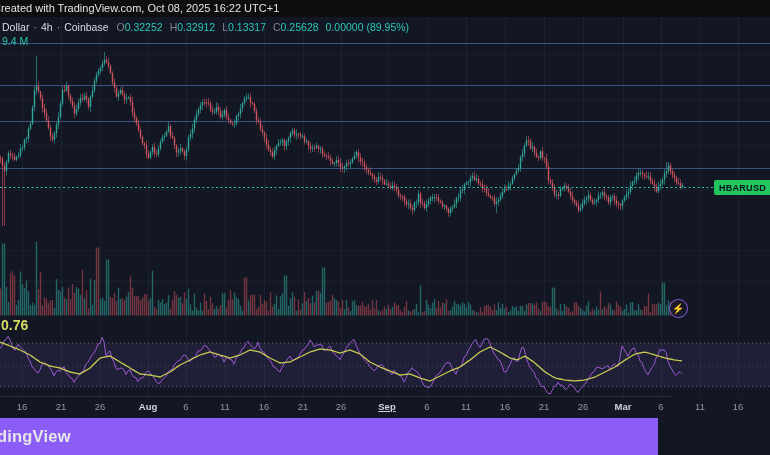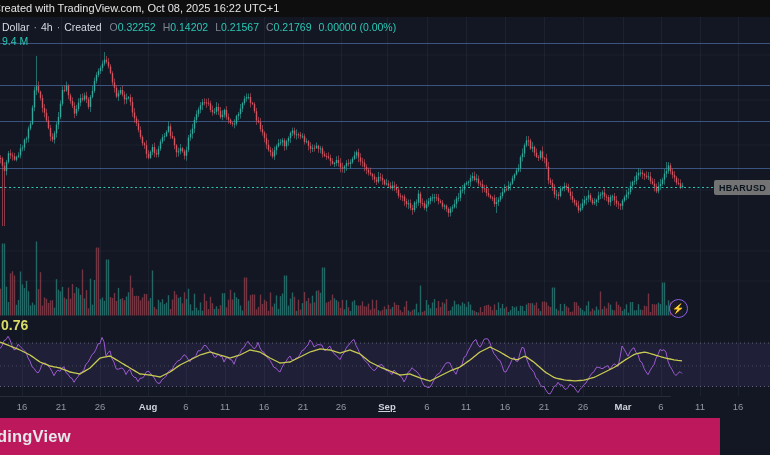--- a/index.html
+++ b/index.html
@@ -1111,7 +1111,7 @@
     <span class="sep">·</span>
     <span>4h</span>
     <span class="sep">·</span>
-    <span>Created</span>
+    <span>Coinbase</span>
     <span class="gap"></span>
     <span class="pair"><span class="ohlc-label">O</span><span class="ohlc-value">0.32252</span></span>
     <span class="pair"><span class="ohlc-label">H</span><span class="ohlc-value">0.14202</span></span>

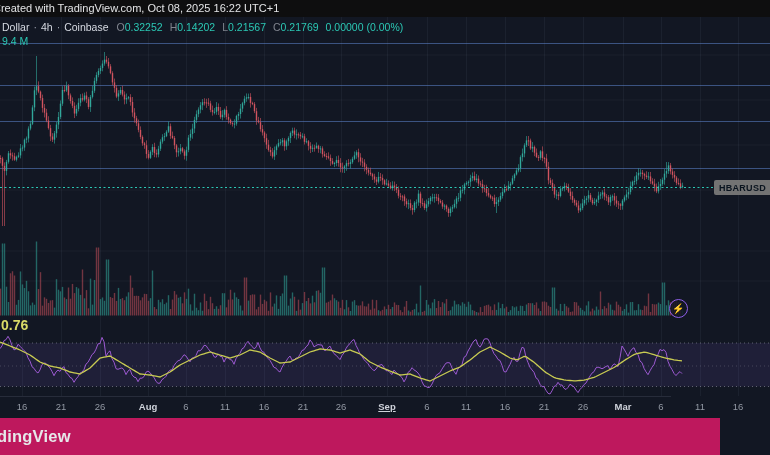--- a/index.html
+++ b/index.html
@@ -1114,7 +1114,7 @@
     <span>Coinbase</span>
     <span class="gap"></span>
     <span class="pair"><span class="ohlc-label">O</span><span class="ohlc-value">0.32252</span></span>
-    <span class="pair"><span class="ohlc-label">H</span><span class="ohlc-value">0.14202</span></span>
+    <span class="pair"><span class="ohlc-label">H</span><span class="ohlc-value">0.32912</span></span>
     <span class="pair"><span class="ohlc-label">L</span><span class="ohlc-value">0.21567</span></span>
     <span class="pair"><span class="ohlc-label">C</span><span class="ohlc-value">0.21769</span></span>
     <span class="ohlc-value">0.00000 (0.00%)</span>

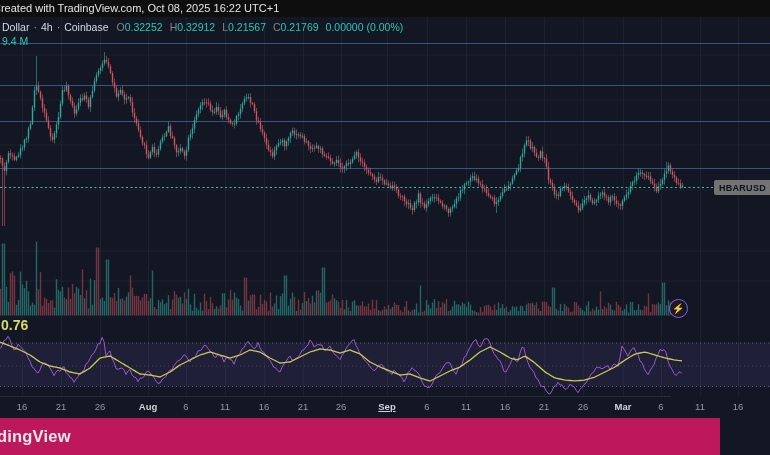--- a/index.html
+++ b/index.html
@@ -1115,7 +1115,7 @@
     <span class="gap"></span>
     <span class="pair"><span class="ohlc-label">O</span><span class="ohlc-value">0.32252</span></span>
     <span class="pair"><span class="ohlc-label">H</span><span class="ohlc-value">0.32912</span></span>
-    <span class="pair"><span class="ohlc-label">L</span><span class="ohlc-value">0.21567</span></span>
+    <span class="pair"><span class="ohlc-label">L</span><span class="ohlc-value">0.13317</span></span>
     <span class="pair"><span class="ohlc-label">C</span><span class="ohlc-value">0.21769</span></span>
     <span class="ohlc-value">0.00000 (0.00%)</span>
   </div>

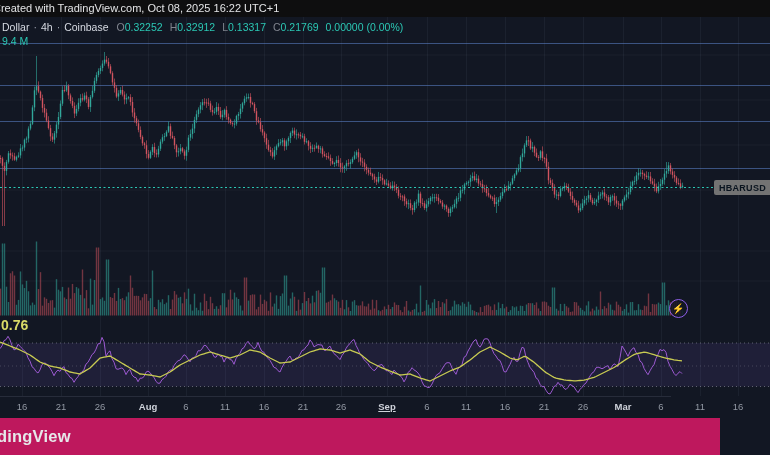--- a/index.html
+++ b/index.html
@@ -1116,7 +1116,7 @@
     <span class="pair"><span class="ohlc-label">O</span><span class="ohlc-value">0.32252</span></span>
     <span class="pair"><span class="ohlc-label">H</span><span class="ohlc-value">0.32912</span></span>
     <span class="pair"><span class="ohlc-label">L</span><span class="ohlc-value">0.13317</span></span>
-    <span class="pair"><span class="ohlc-label">C</span><span class="ohlc-value">0.21769</span></span>
+    <span class="pair"><span class="ohlc-label">C</span><span class="ohlc-value">0.25628</span></span>
     <span class="ohlc-value">0.00000 (0.00%)</span>
   </div>
 

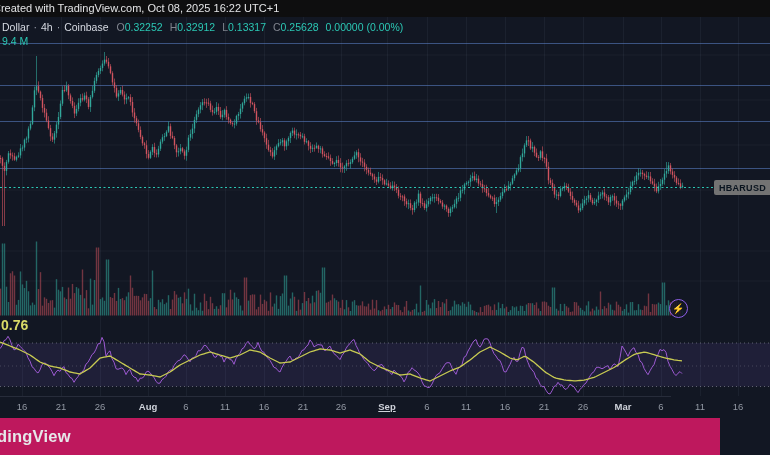--- a/index.html
+++ b/index.html
@@ -1117,7 +1117,7 @@
     <span class="pair"><span class="ohlc-label">H</span><span class="ohlc-value">0.32912</span></span>
     <span class="pair"><span class="ohlc-label">L</span><span class="ohlc-value">0.13317</span></span>
     <span class="pair"><span class="ohlc-label">C</span><span class="ohlc-value">0.25628</span></span>
-    <span class="ohlc-value">0.00000 (0.00%)</span>
+    <span class="ohlc-value">0.00000 (89.95%)</span>
   </div>
 
   <div id="volume-legend" class="overlay">9.4 M</div>

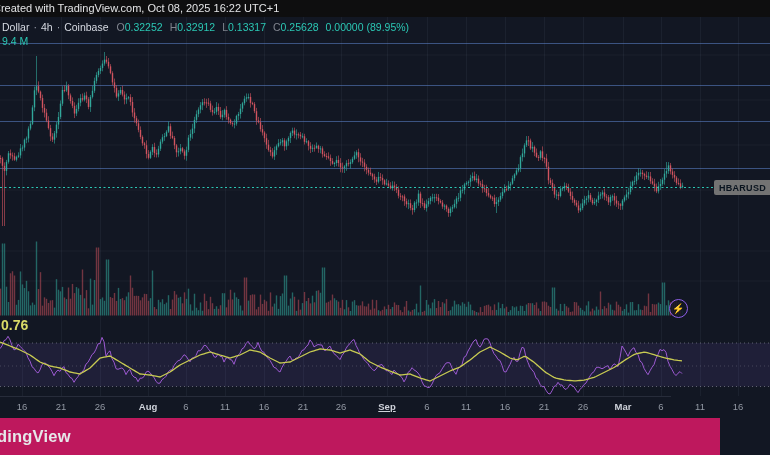--- a/index.html
+++ b/index.html
@@ -19,7 +19,7 @@
   .ohlc-value{color:#2bc7b4;}
   #volume-legend{left:2px;top:35px;font-size:10.5px;color:#2bc7b4;}
   #rsi-value{left:1px;top:317px;font-size:14px;font-weight:bold;color:#d9db67;}
-  #price-badge{right:0;top:180px;background:#737373;color:#0a141f;font-size:9px;
+  #price-badge{right:0;top:180px;background:#22c55e;color:#0a141f;font-size:9px;
                font-weight:bold;letter-spacing:.3px;padding:2.5px 4px 2.5px 5px;border-radius:2px 0 0 2px;}
   #x-axis{left:0;top:396px;width:671px;height:22px;border-top:1px solid #272c3a;}
   .x-tick{position:absolute;top:4px;transform:translateX(-50%);font-size:9.5px;color:#9298a3;}

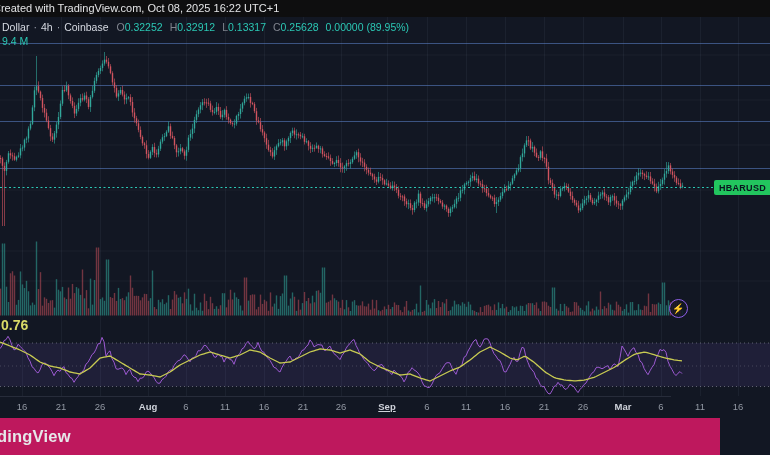--- a/index.html
+++ b/index.html
@@ -27,7 +27,7 @@
   #boost-button{left:669px;top:299px;width:19px;height:19px;border-radius:50%;
                 border:1.5px solid #8f5fe8;background:rgba(18,23,35,.85);box-sizing:border-box;
                 display:flex;align-items:center;justify-content:center;font-size:10px;color:#c9b3f5;cursor:pointer;}
-  #bottom-bar{left:0;top:418px;width:720px;height:37px;background:#be185d;}
+  #bottom-bar{left:0;top:418px;width:658px;height:37px;background:#8b5cf6;}
   #logo-text{position:absolute;left:-3px;top:9px;font-size:16.5px;font-weight:bold;
              color:#e6e8ea;letter-spacing:.2px;}
 </style>

